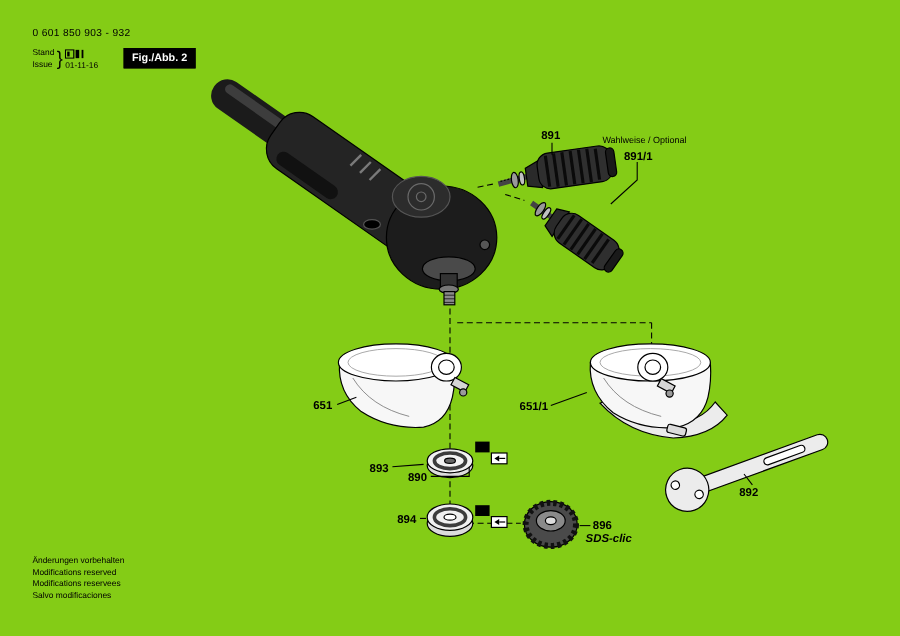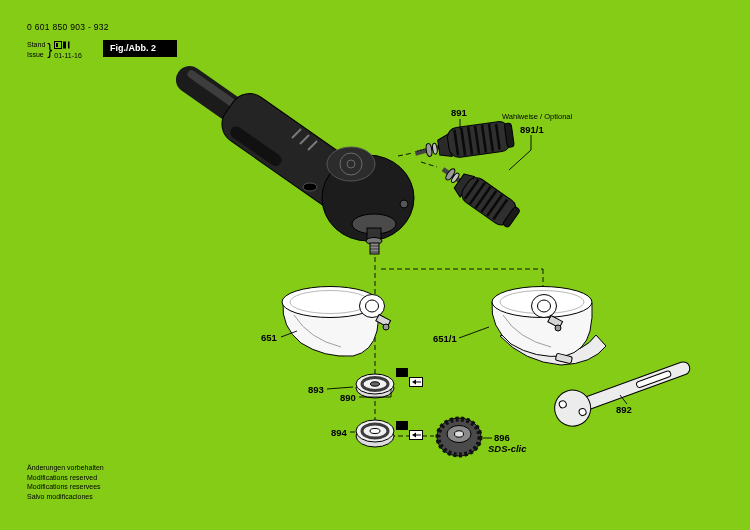--- a/index.html
+++ b/index.html
@@ -12,7 +12,7 @@
   .issue-block .values div{height:10px;}
   .stand-icon svg{display:block;margin-top:1px;}
   .fig-badge{position:absolute;left:103px;top:40px;background:#000;color:#fff;
-             font-size:9px;font-weight:bold;padding:2px 20px 3px 6px;border:1px solid #000;}
+             font-size:9px;font-weight:bold;padding:2px 6px 3px 6px;border:1px solid #000;}
   .footer{position:absolute;left:27px;top:463px;font-size:7px;line-height:9.5px;}
   .diagram{position:absolute;left:0;top:0;}
   svg text{font-family:"Liberation Sans",sans-serif;fill:#000;}

